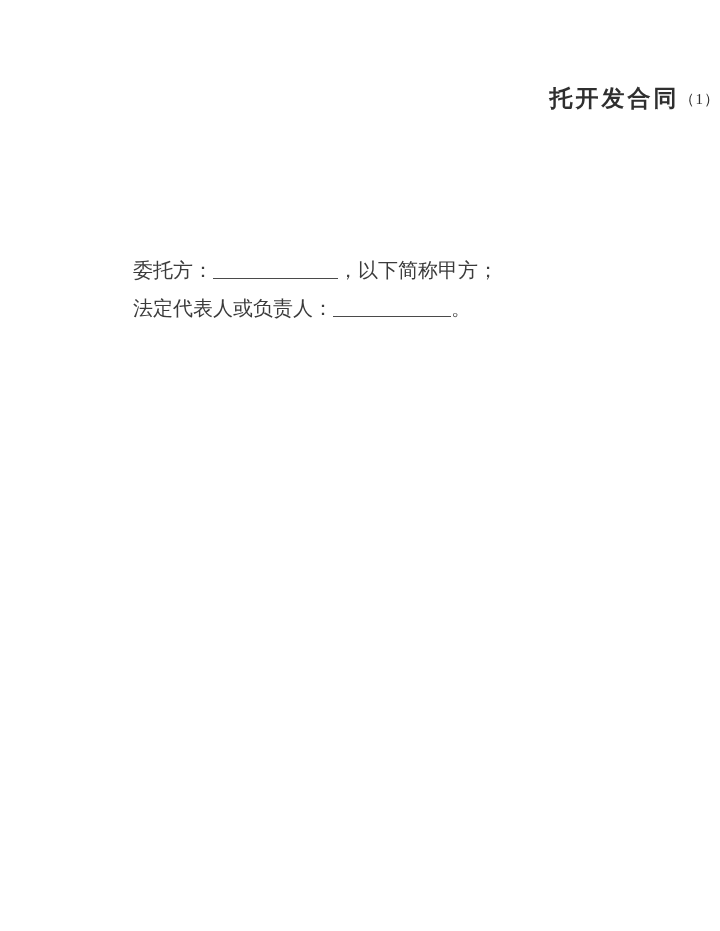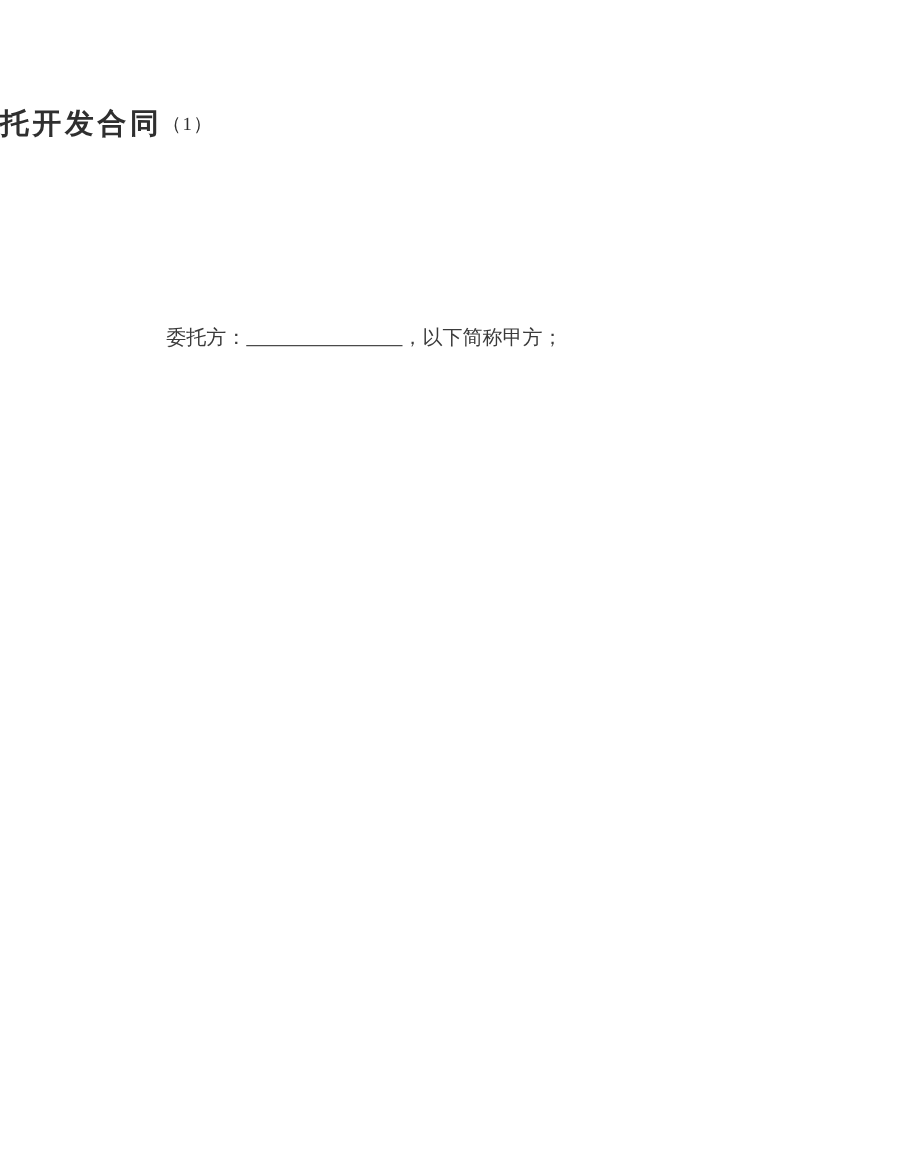--- a/index.html
+++ b/index.html
@@ -21,7 +21,7 @@
     margin: 0;
     padding-top: 84px;
     line-height: 30px;
-    text-align: left;
+    text-align: right;
     font-size: 23px;
     font-weight: bold;
     letter-spacing: 3px;

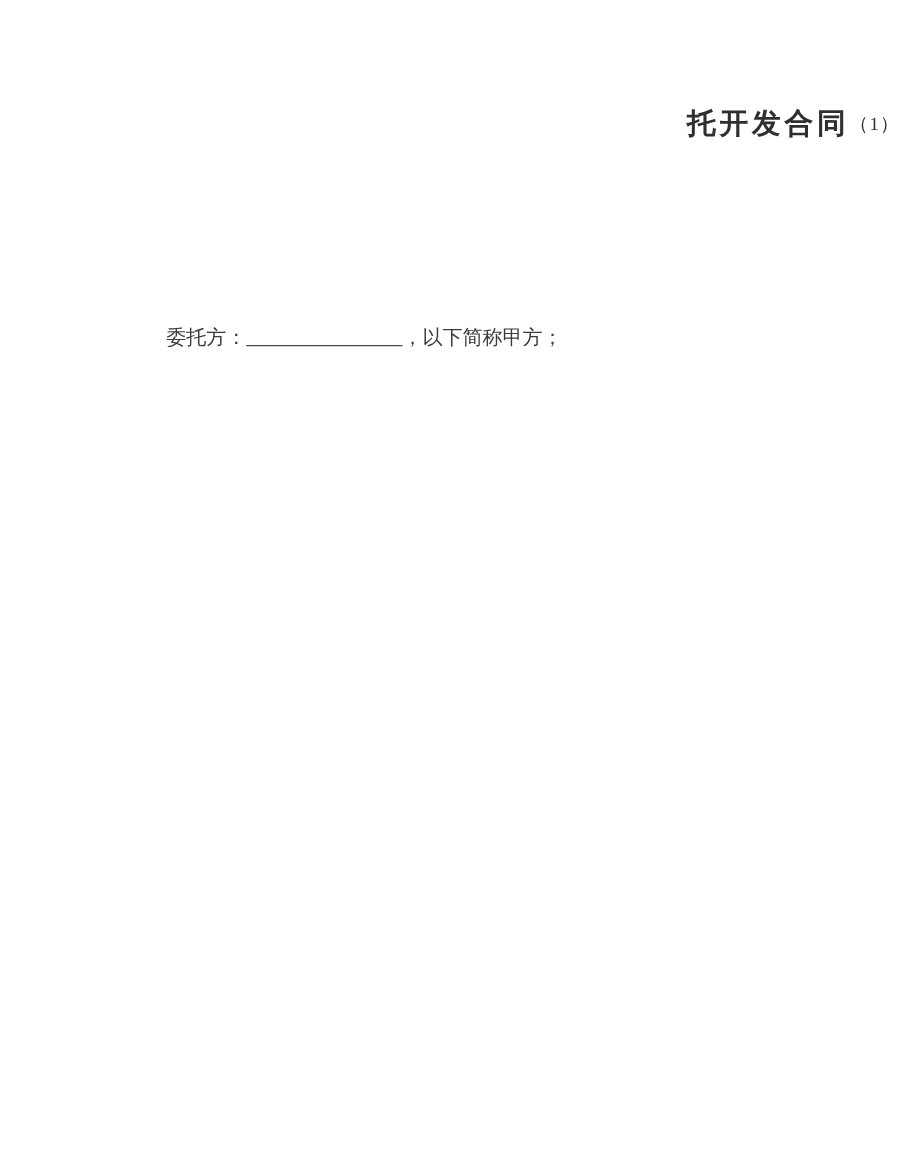--- a/index.html
+++ b/index.html
@@ -40,7 +40,7 @@
   .doc-body p {
     margin: 0;
     line-height: 38px;
-    font-size: 16px;
+    font-size: 20px;
     white-space: nowrap;
   }
   .indent { text-indent: 28px; }

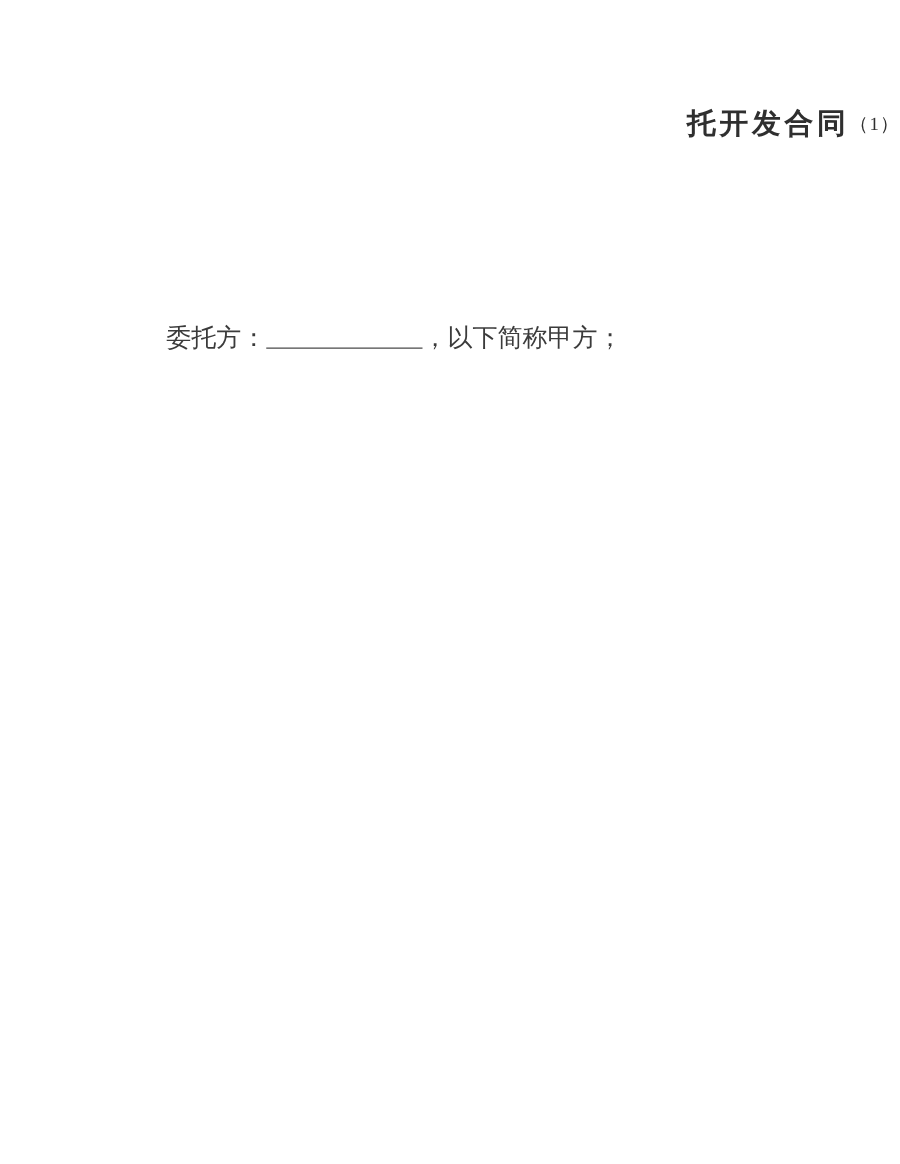--- a/index.html
+++ b/index.html
@@ -72,6 +72,7 @@
 
     <div class="parties">
       <p class="indent"><span>委托方：</span><span class="blank w-a"></span><span>，以下简称甲方；</span></p>
+      <p class="indent"><span>法定代表人或负责人：</span><span class="blank w-b"></span><span>。</span></p>
     </div>
 
 

